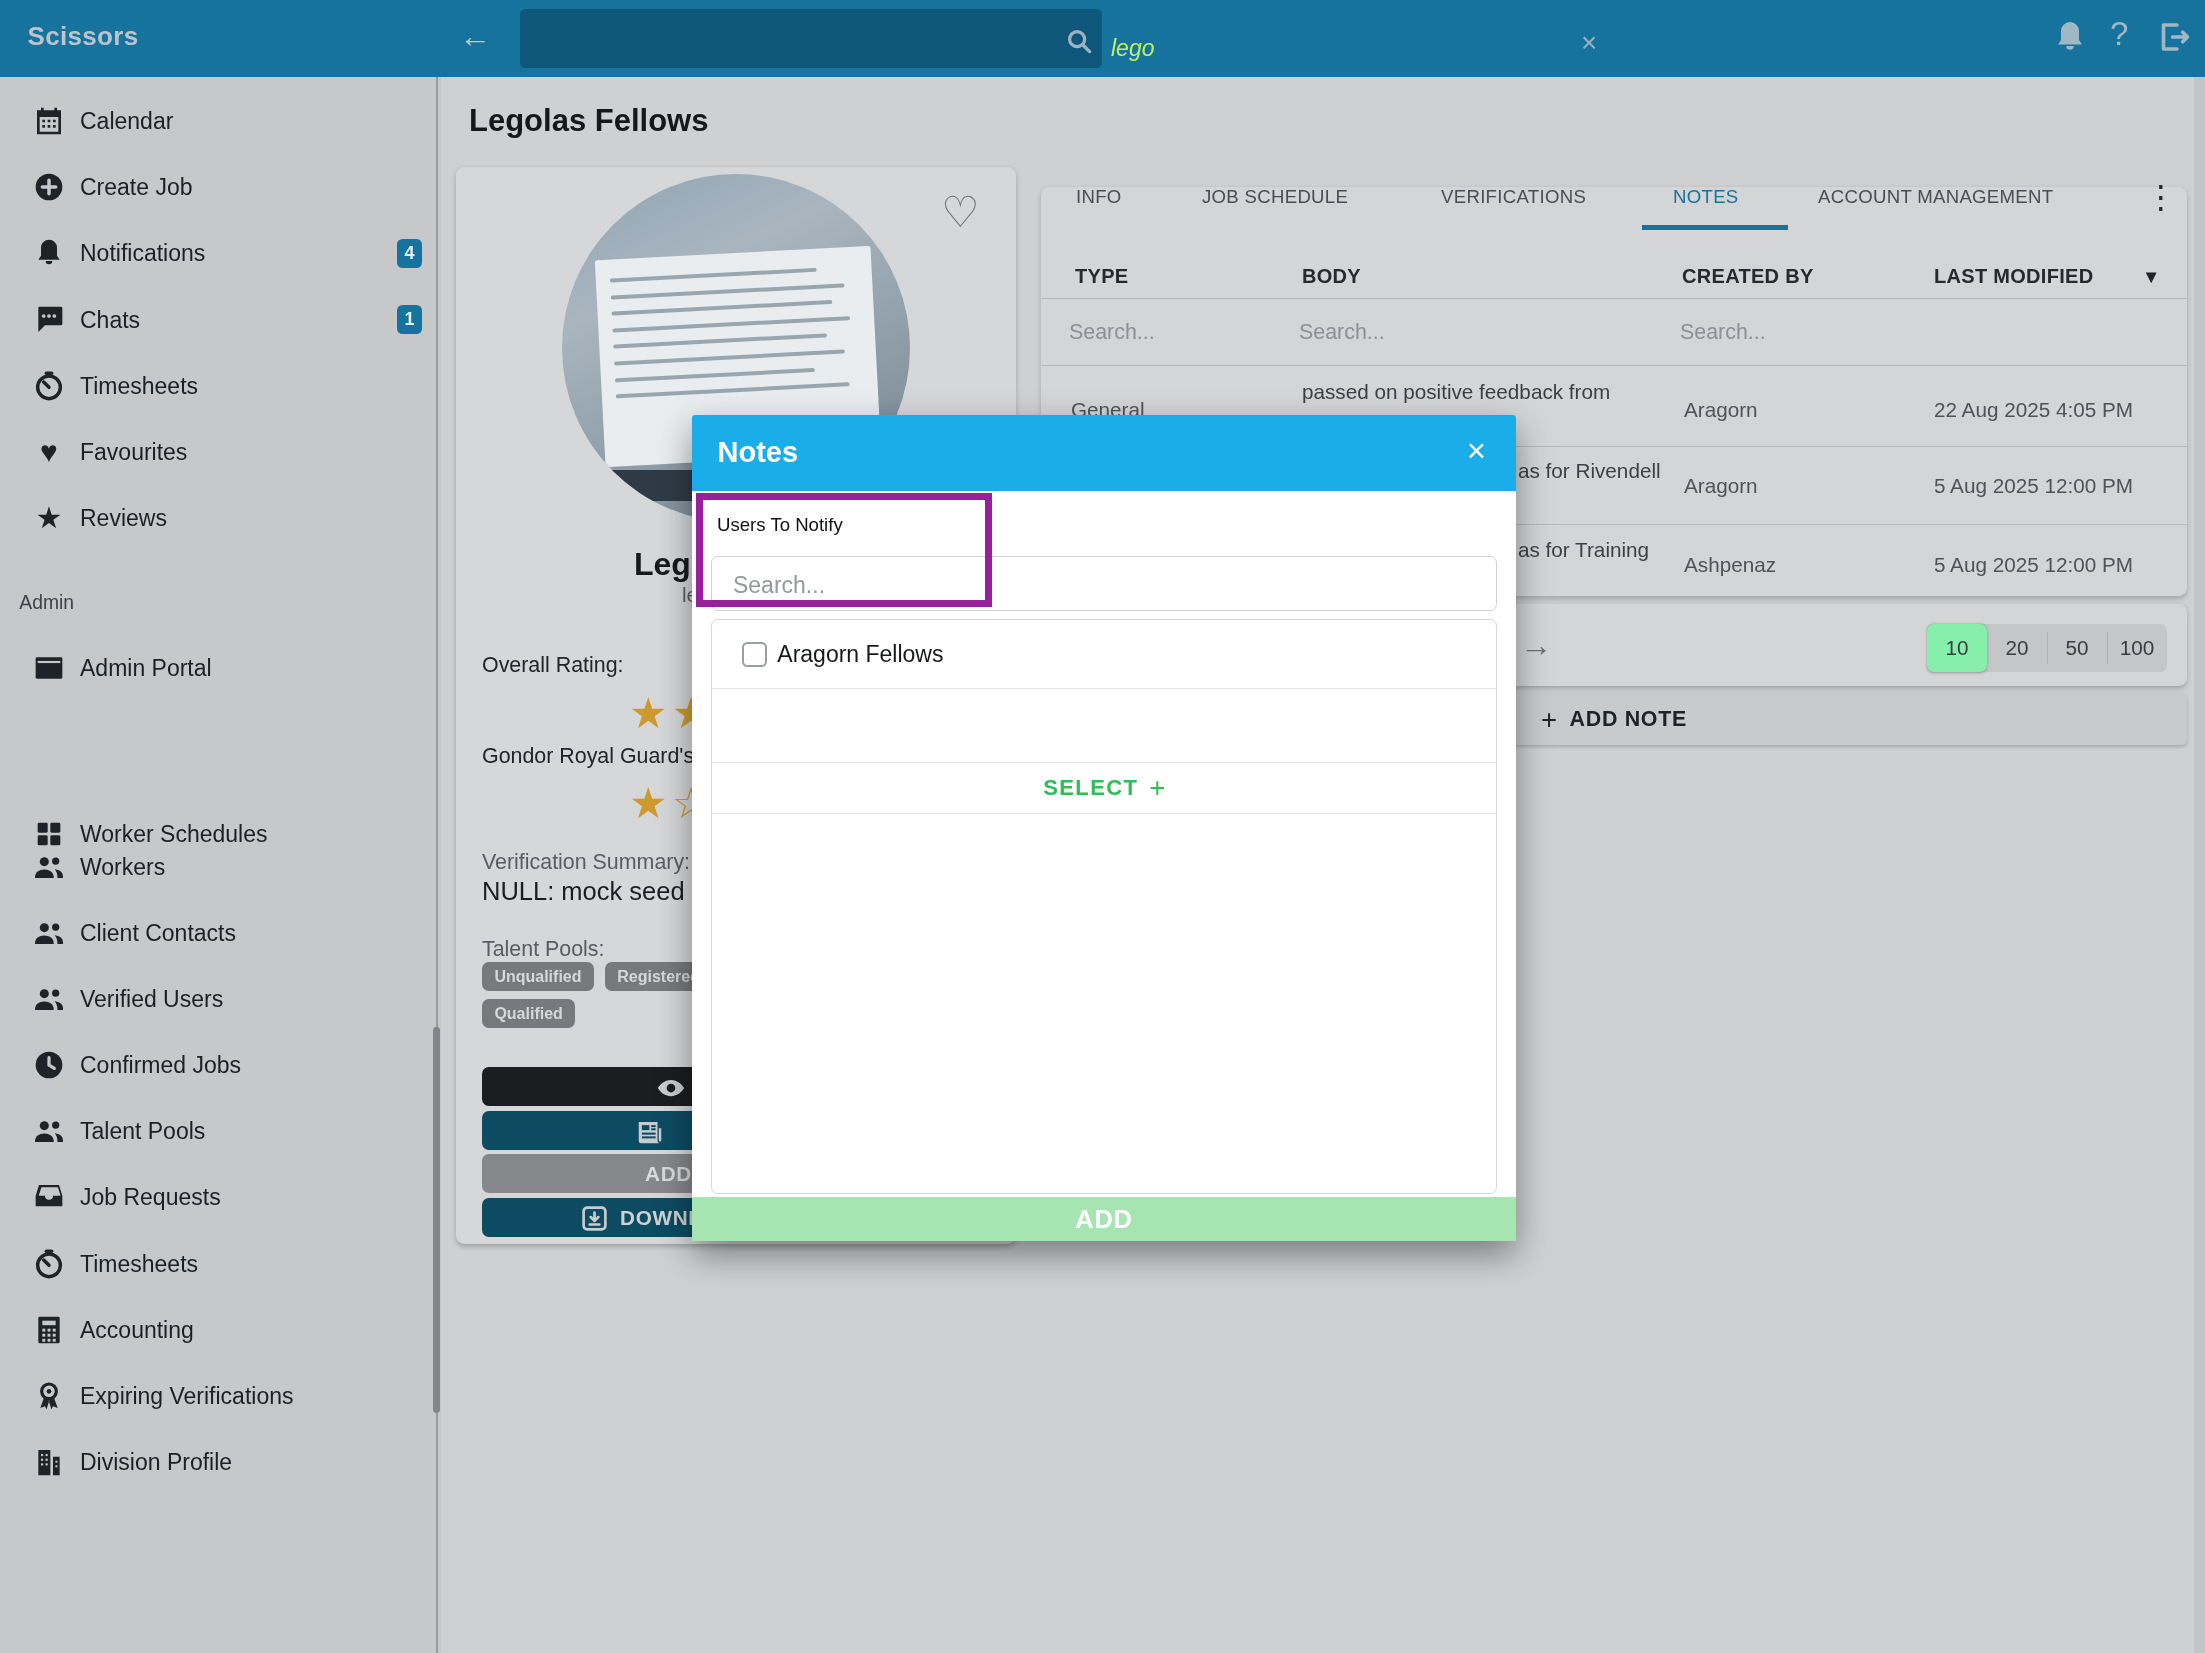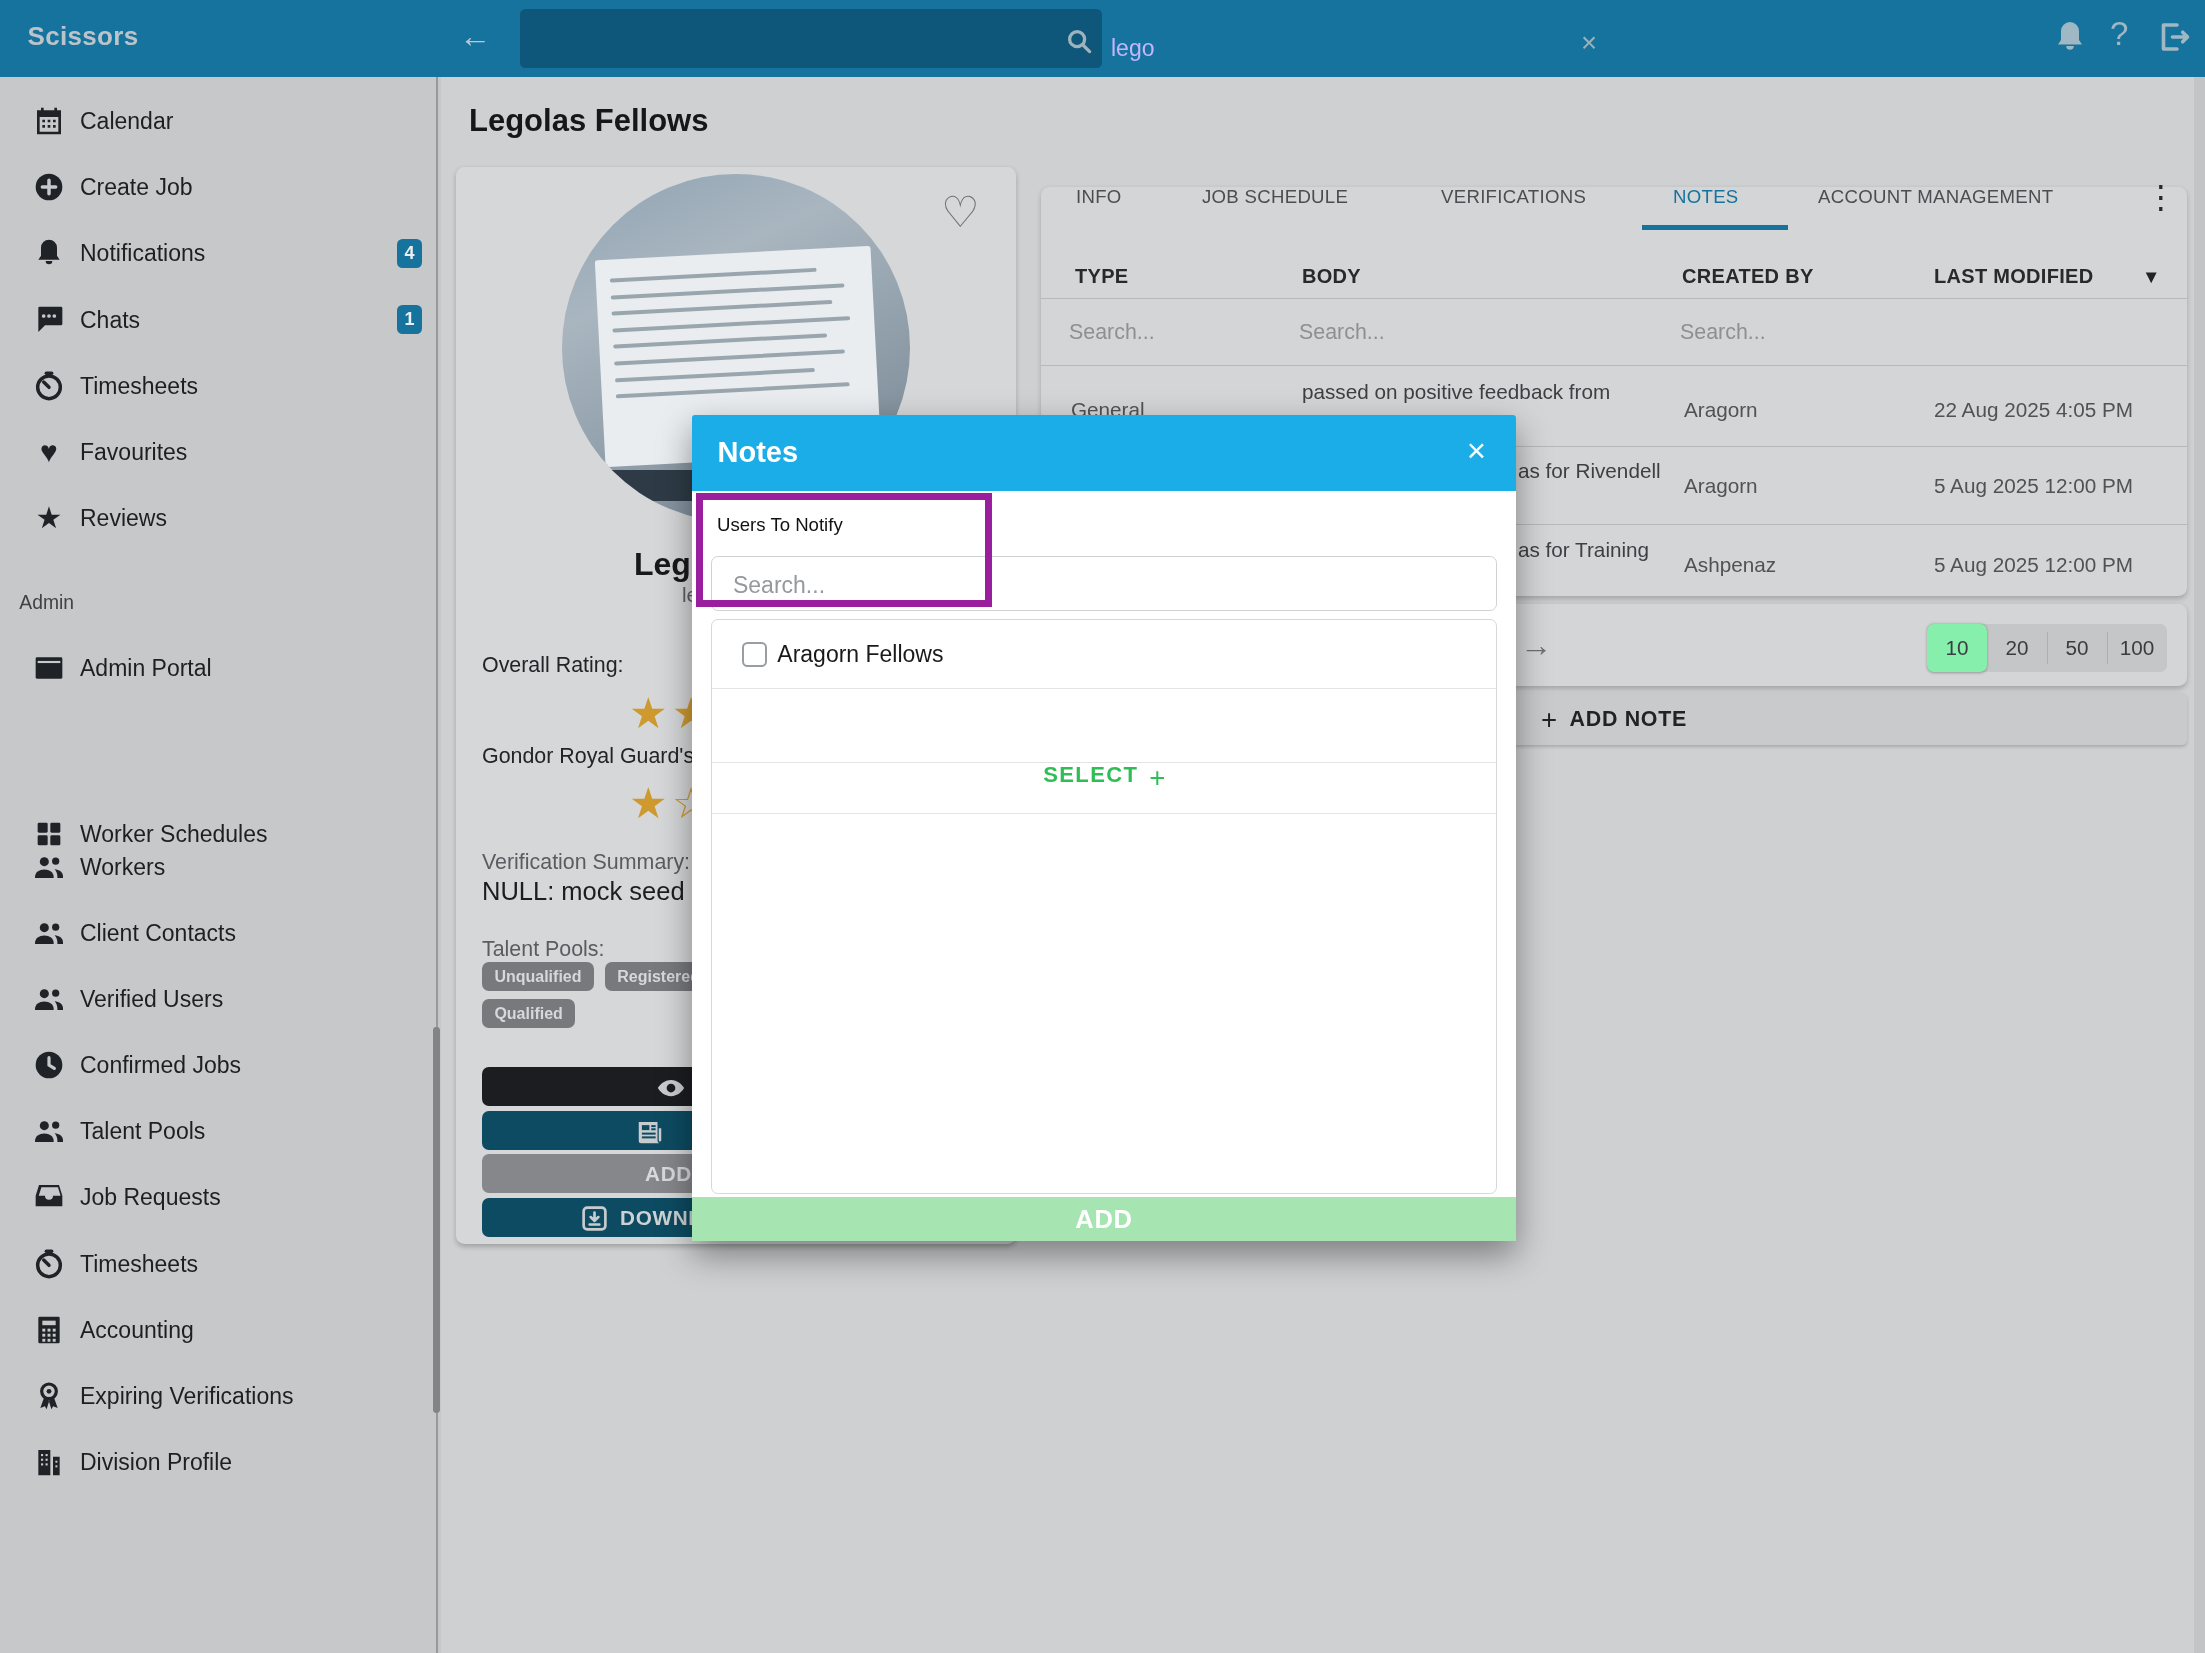--- a/index.html
+++ b/index.html
@@ -12,7 +12,7 @@
   .back-arrow{left:459px;top:18px;font-size:32px;color:#bcc8ce;}
   .searchbox{left:520px;top:9px;width:582px;height:59px;background:#0f567b;border-radius:5.5px;}
   .search-glyph{left:544px;top:16.5px;}
-  .search-text{left:591px;top:26px;font-size:23px;color:#c4b5fd;}
+  .search-text{left:591px;top:26px;font-size:23px;color:#bef264;font-style:italic;}
   .search-x{left:1061px;top:18px;font-size:27.6px;color:#9db1bb;}
   .top-ic{top:19.3px;color:#a0b8c4;}
   

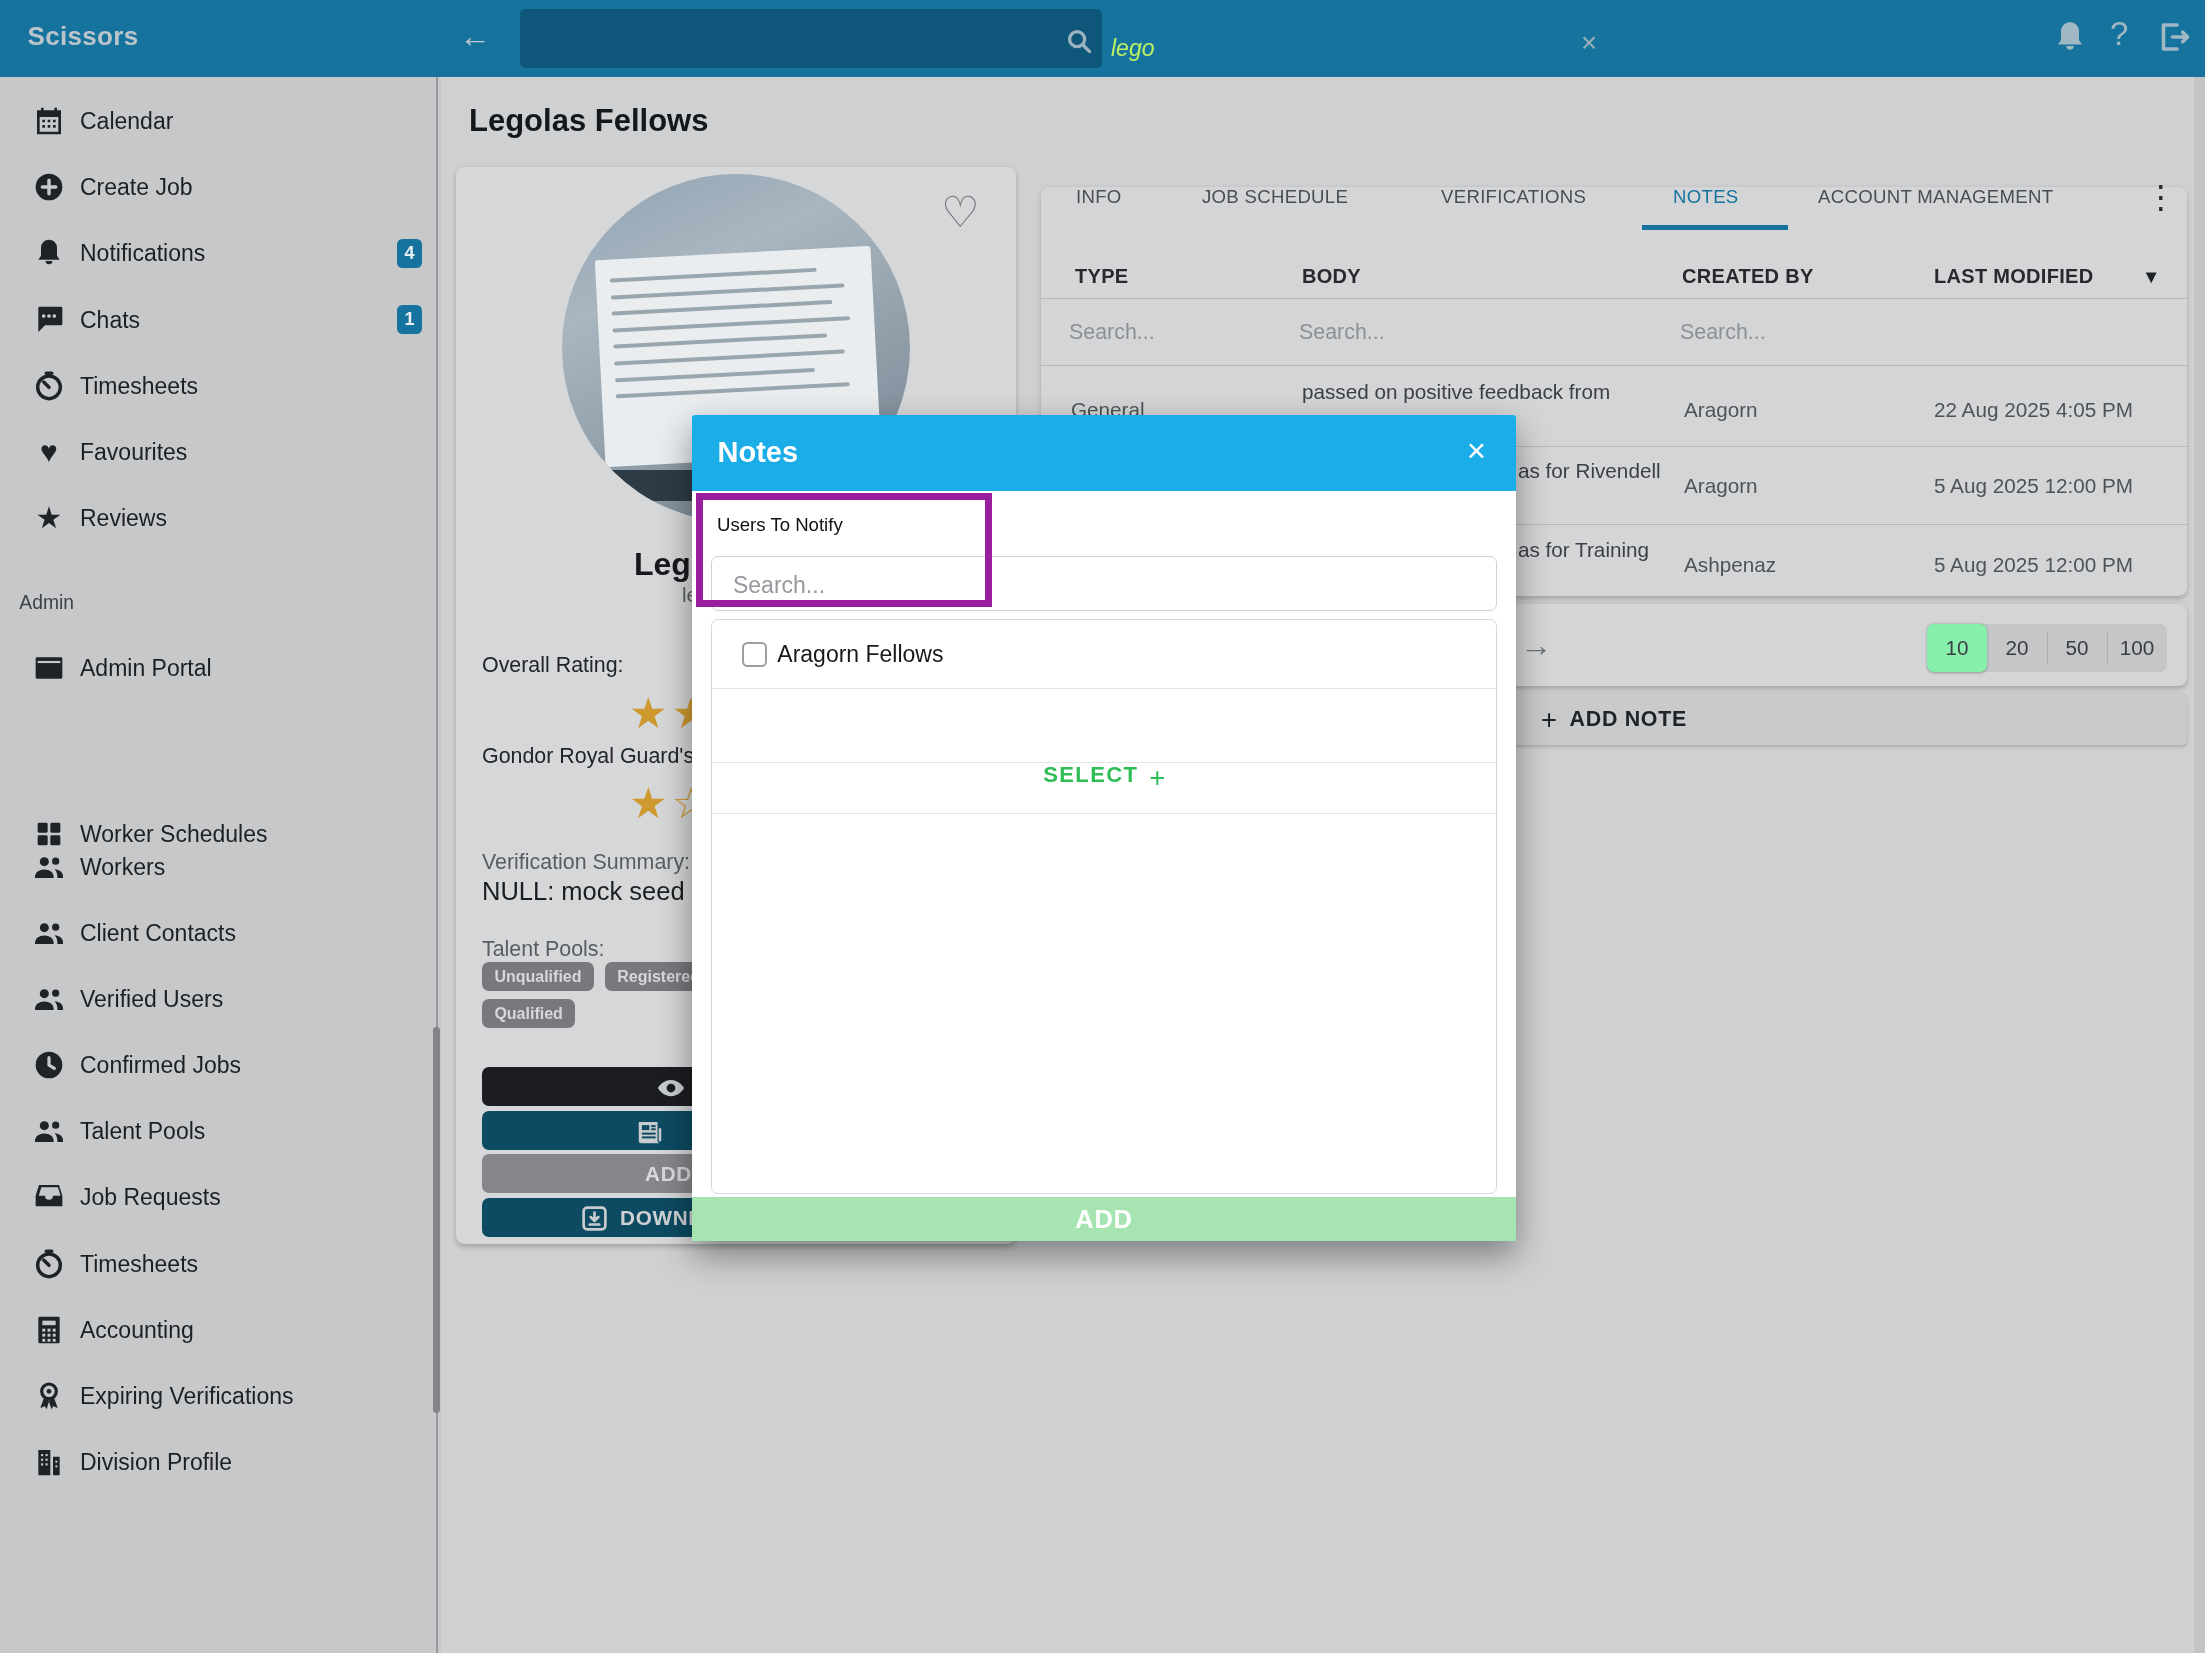--- a/index.html
+++ b/index.html
@@ -86,7 +86,7 @@
   .mrow .cb{width:25px;height:25px;border:2.8px solid #999ea2;border-radius:5.5px;margin-left:30px;flex:0 0 auto;cursor:pointer;}
   .mrow .ulbl{margin-left:10px;font-size:23px;color:#17191b;}
   .mdiv{position:absolute;left:0;width:100%;height:1.4px;background:#e2e4e6;}
-  .mselect{position:absolute;left:0;top:142px;width:100%;height:51px;display:flex;align-items:flex-start;justify-content:center;cursor:pointer;}
+  .mselect{position:absolute;left:0;top:142px;width:100%;height:51px;display:flex;align-items:center;justify-content:center;cursor:pointer;}
   .mselect .s1{font-size:22px;font-weight:bold;letter-spacing:1.4px;color:#2ebe55;}
   .mselect .s2{font-size:27.6px;color:#2ebe55;margin-left:11px;}
   .maddbar{position:absolute;left:0;top:782px;width:100%;height:44px;background:#a6e5b2;display:flex;align-items:center;justify-content:center;cursor:pointer;}

